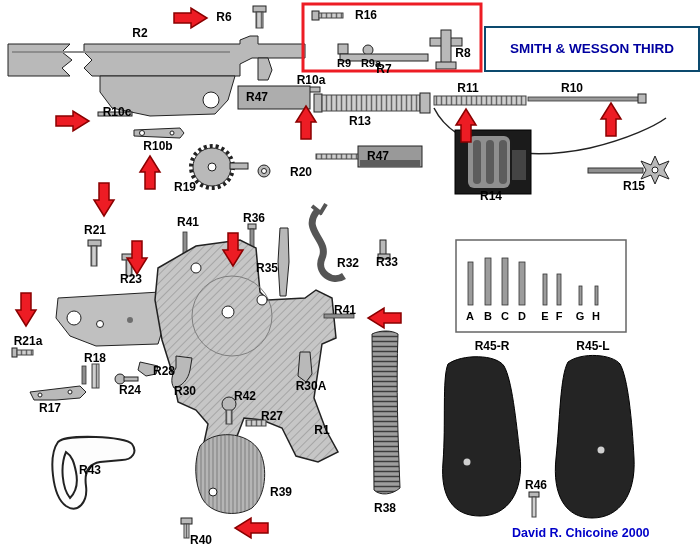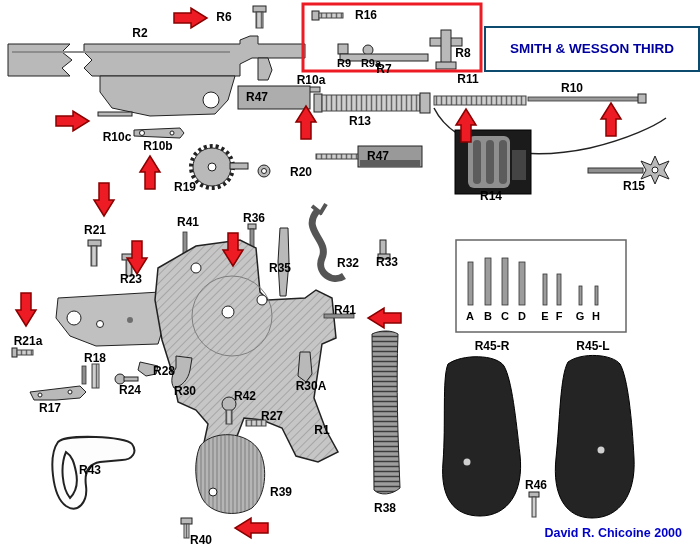--- a/index.html
+++ b/index.html
@@ -279,7 +279,7 @@
   <div class="lbl" style="left:384px;top:69px">R7</div>
   <div class="lbl" style="left:311px;top:80px">R10a</div>
   <div class="lbl" style="left:257px;top:97px">R47</div>
-  <div class="lbl" style="left:468px;top:79px">R11</div>
+  <div class="lbl" style="left:468px;top:88px">R11</div>
   <div class="lbl" style="left:572px;top:88px">R10</div>
   <div class="lbl" style="left:360px;top:121px">R13</div>
   <div class="lbl" style="left:117px;top:137px">R10c</div>

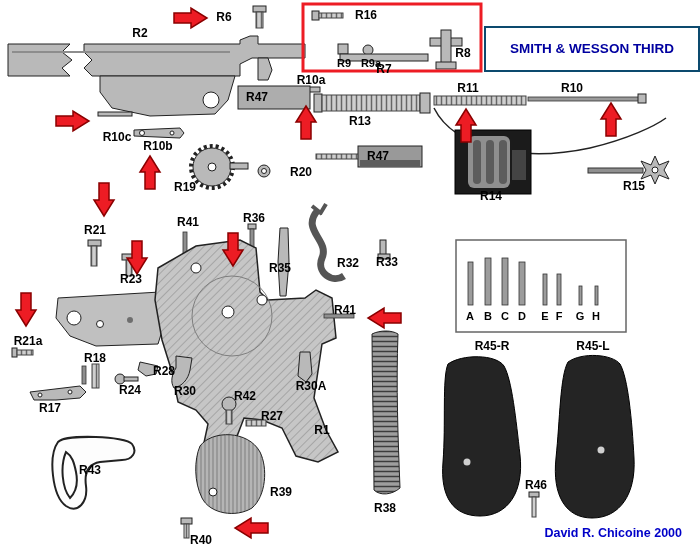--- a/index.html
+++ b/index.html
@@ -282,7 +282,7 @@
   <div class="lbl" style="left:468px;top:88px">R11</div>
   <div class="lbl" style="left:572px;top:88px">R10</div>
   <div class="lbl" style="left:360px;top:121px">R13</div>
-  <div class="lbl" style="left:117px;top:137px">R10c</div>
+  <div class="lbl" style="left:117px;top:112px">R10c</div>
   <div class="lbl" style="left:158px;top:146px">R10b</div>
   <div class="lbl" style="left:185px;top:187px">R19</div>
   <div class="lbl" style="left:301px;top:172px">R20</div>

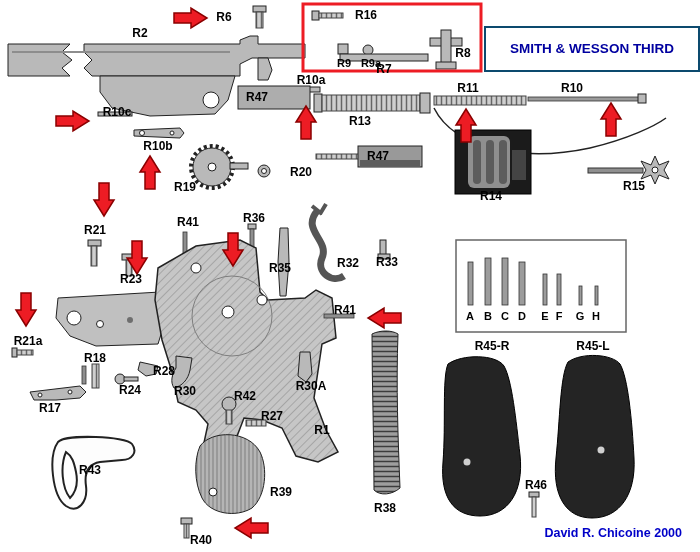--- a/index.html
+++ b/index.html
@@ -292,7 +292,7 @@
   <div class="lbl" style="left:95px;top:230px">R21</div>
   <div class="lbl" style="left:188px;top:222px">R41</div>
   <div class="lbl" style="left:254px;top:218px">R36</div>
-  <div class="lbl" style="left:280px;top:268px">R35</div>
+  <div class="lbl" style="left:267px;top:268px">R35</div>
   <div class="lbl" style="left:348px;top:263px">R32</div>
   <div class="lbl" style="left:387px;top:262px">R33</div>
   <div class="lbl" style="left:131px;top:279px">R23</div>

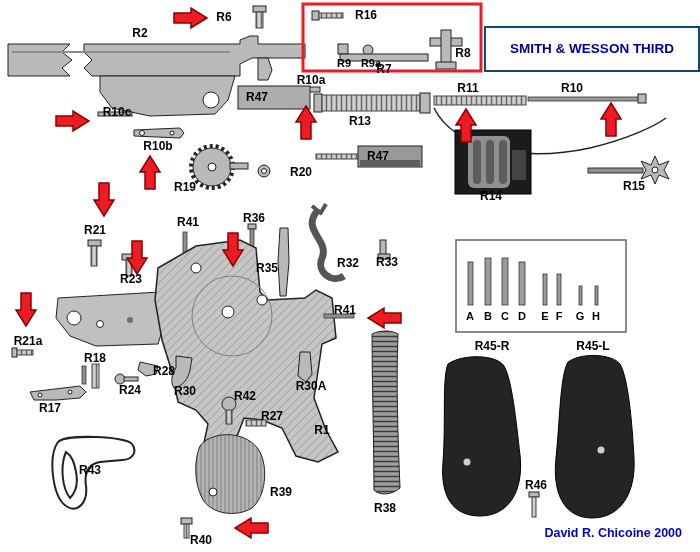--- a/index.html
+++ b/index.html
@@ -13,7 +13,7 @@
   .title-box{position:absolute;left:484px;top:26px;width:212px;height:42px;border:2px solid #0c4a6e;
        background:#fff;display:flex;flex-direction:column;justify-content:center;align-items:center;
        font-weight:bold;font-size:13.5px;color:var(--title,#0000a0);text-align:center;line-height:1.45;}
-  .credit{position:absolute;left:512px;top:526px;width:170px;text-align:right;font-weight:bold;
+  .credit{position:absolute;left:512px;top:526px;width:170px;text-align:left;font-weight:bold;
        font-size:12.5px;color:var(--credit,#0000c8);}
   .chart-letter{position:absolute;transform:translate(-50%,-50%);font-weight:bold;font-size:11px;color:#000;}
 </style>

